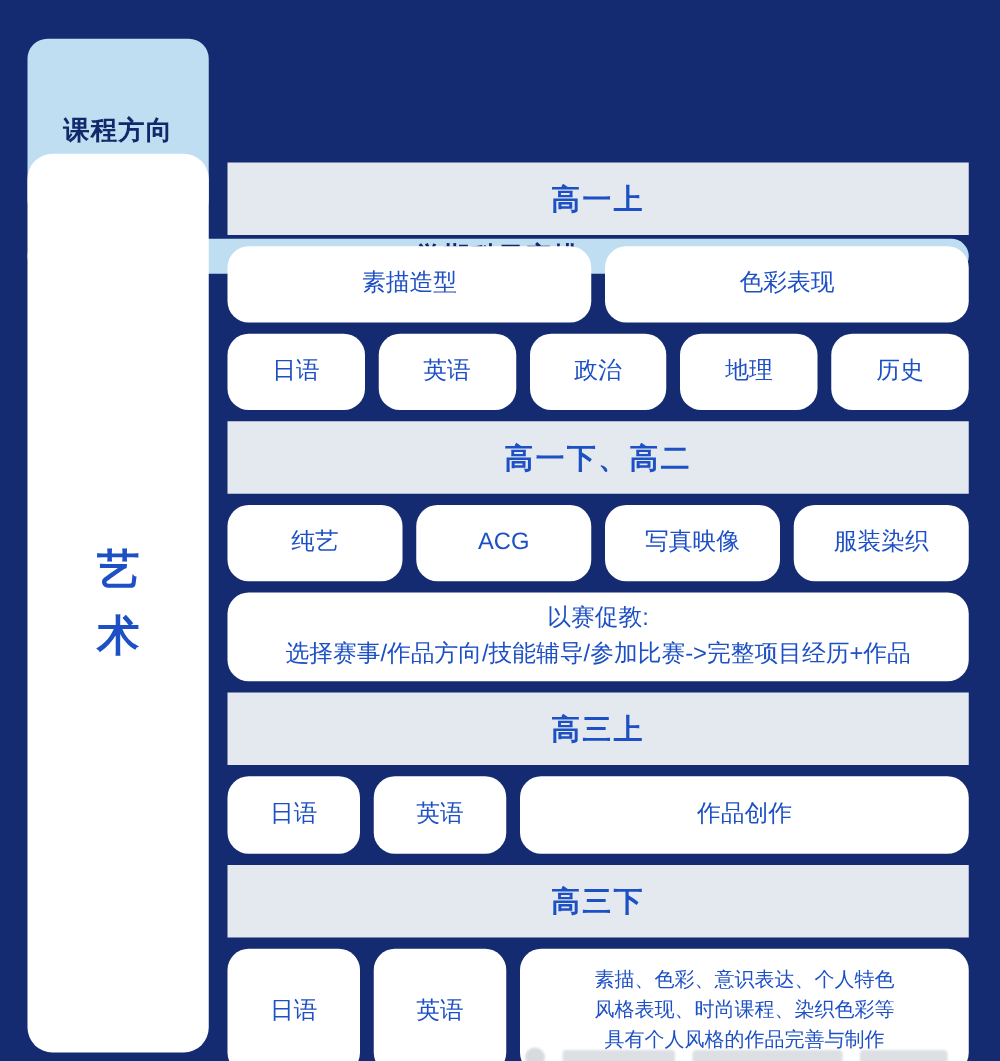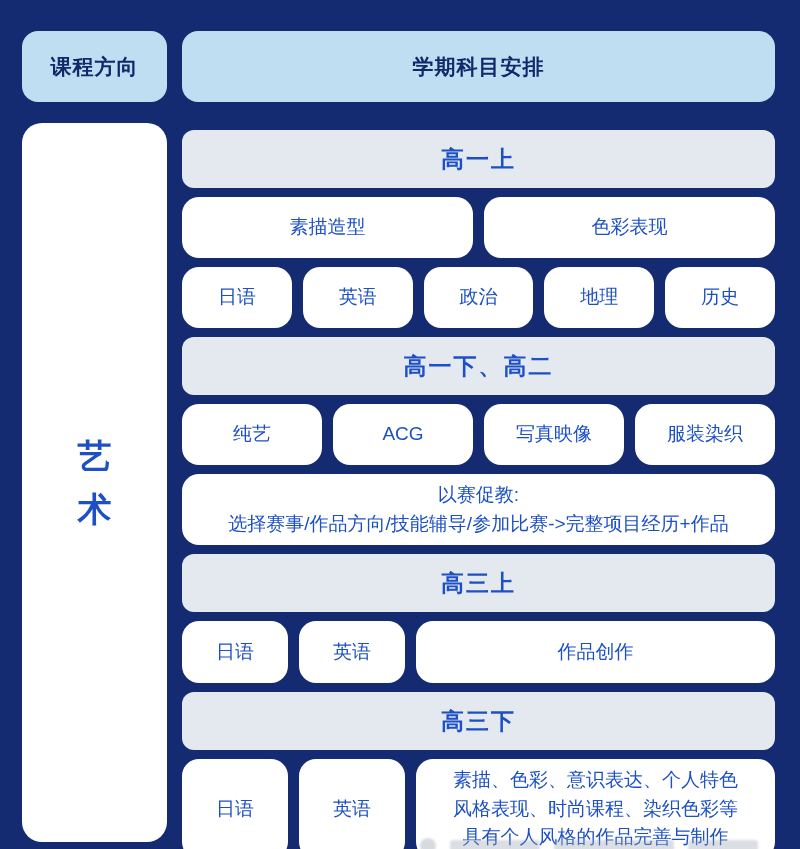--- a/index.html
+++ b/index.html
@@ -9,7 +9,7 @@
     font-family:"Liberation Sans","DejaVu Sans",sans-serif;
   }
   
-  .top-row { position:absolute; top:31px; left:22px; right:25px; display:flex; gap:15px; }
+  .top-row { position:absolute; top:31px; left:22px; right:25px; display:flex; gap:15px;flex-direction:column; }
   .pill {
     height:71px; border-radius:16px; background:#BFDEF1;
     display:flex; align-items:center; justify-content:center;

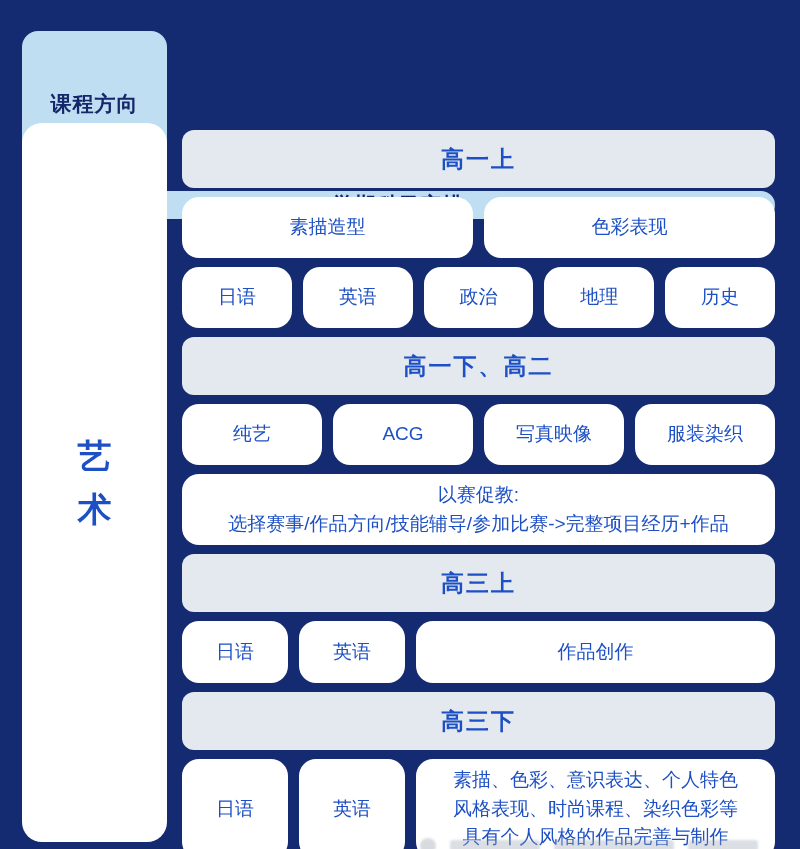--- a/index.html
+++ b/index.html
@@ -28,7 +28,7 @@
   }
   .schedule-col { flex:1; padding-top:7px; display:flex; flex-direction:column; gap:9px; }
   .sec-header {
-    flex:0 0 58px; height:58px; background:#E4E9EF; border-radius:12px;
+    flex:0 0 58px; height:58px; background:#E4E9EF; border-radius:0;
     display:flex; align-items:center; justify-content:center;
     color:#1D50C4; font-size:23px; font-weight:700; letter-spacing:2px;
   }

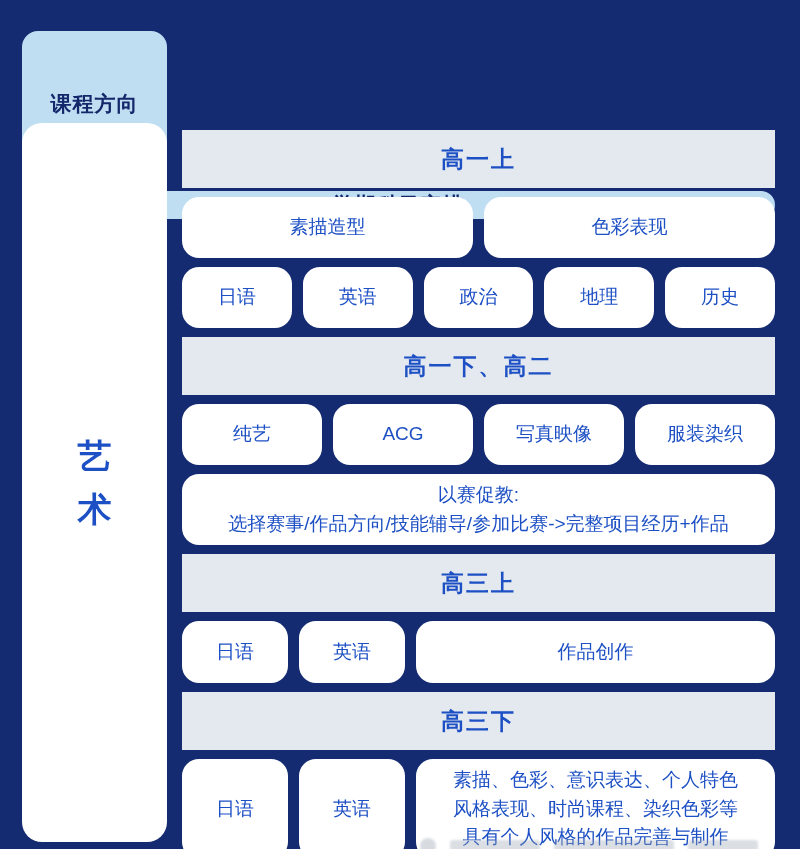--- a/index.html
+++ b/index.html
@@ -43,7 +43,7 @@
     line-height:1.5; padding:12px 3px; box-sizing:border-box;
   }
   .cell.fixed { flex:0 0 106px; }
-  .box-row.bottom .cell .line { font-size:19px; line-height:1.5; }
+  .box-row.bottom .cell .line { font-size:16px; line-height:1.5; }
   .box-row.bottom .cell.fixed { font-size:19px; }
   
   .watermark {

